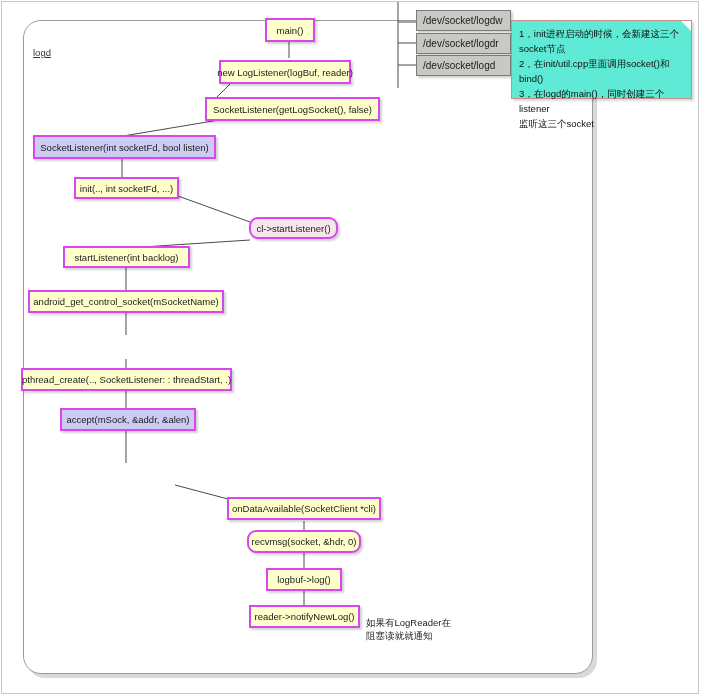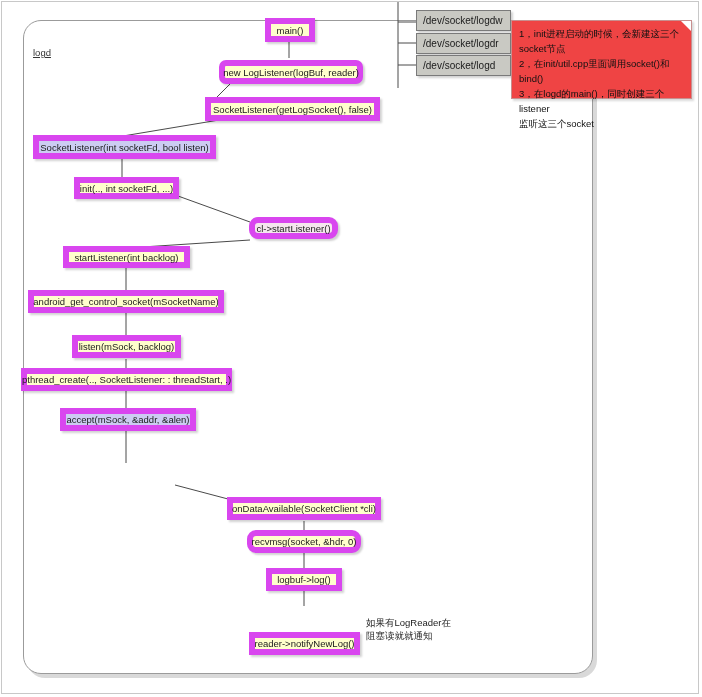--- a/index.html
+++ b/index.html
@@ -53,7 +53,7 @@
   }
   .node {
     position: absolute;
-    border: 6px solid #d946ef;
+    border: 2px solid #d946ef;
     box-sizing: border-box;
     font-size: 9.5px;
     color: #1a1a1a;

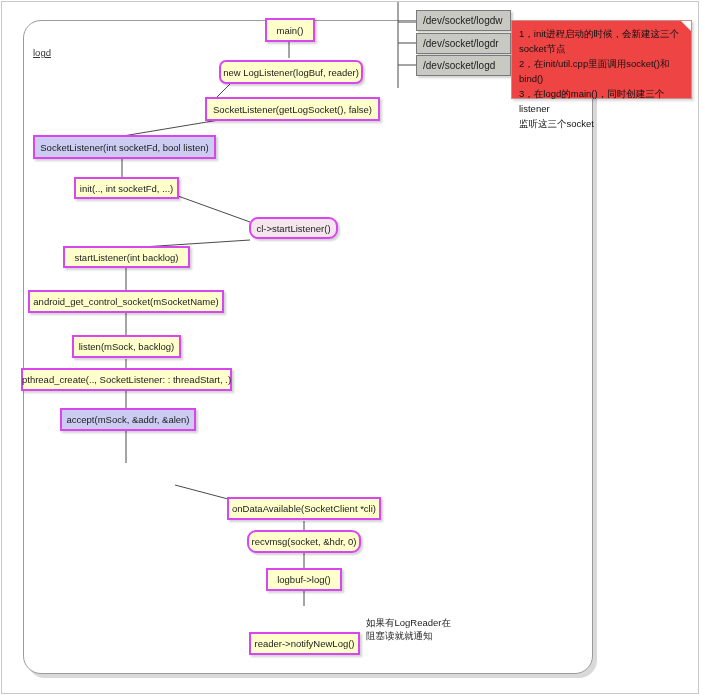--- a/index.html
+++ b/index.html
@@ -83,7 +83,7 @@
   }
   .note {
     position: absolute;
-    background: #ef4444;
+    background: #5eead4;
     border: 1px solid #c88f8f;
     box-sizing: border-box;
     font-size: 9.5px;

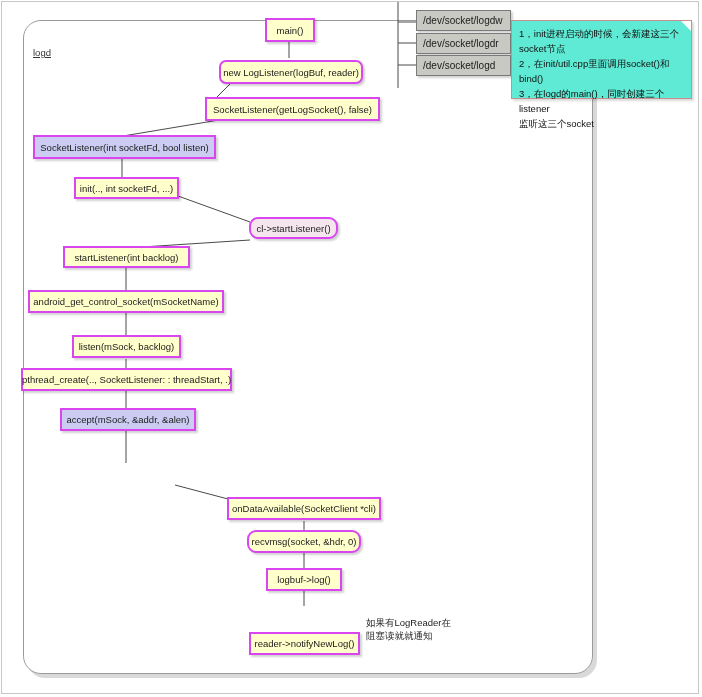--- a/index.html
+++ b/index.html
@@ -193,7 +193,7 @@
 
   <div class="node n-yellow" style="left:265px; top:18px; width:50px; height:24px;">main()</div>
 
-  <div class="node n-yellow" style="left:219px; top:60px; width:144px; height:24px;border-radius:7px;">new LogListener(logBuf, reader)</div>
+  <div class="node n-yellow" style="left:219px; top:60px; width:132px; height:24px;">new LogListener(logBuf, reader)</div>
 
   <div class="node n-yellow" style="left:205px; top:97px; width:175px; height:24px;">SocketListener(getLogSocket(), false)</div>
 

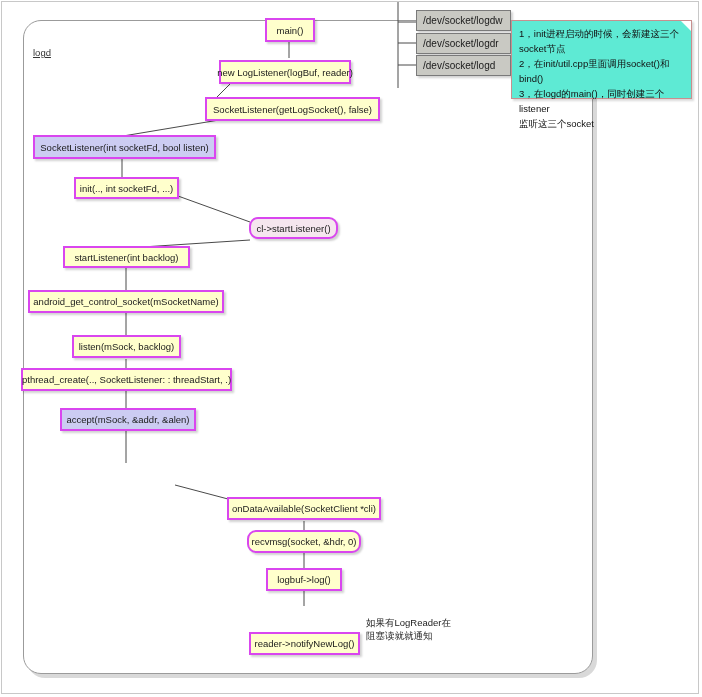--- a/index.html
+++ b/index.html
@@ -207,7 +207,6 @@
 
   <div class="node n-yellow" style="left:28px; top:290px; width:196px; height:23px;">android_get_control_socket(mSocketName)</div>
 
-  <div class="node n-yellow" style="left:72px; top:335px; width:109px; height:23px;">listen(mSock, backlog)</div>
 
   <div class="node n-yellow" style="left:21px; top:368px; width:211px; height:23px;">pthread_create(.., SocketListener: : threadStart, .)</div>
 

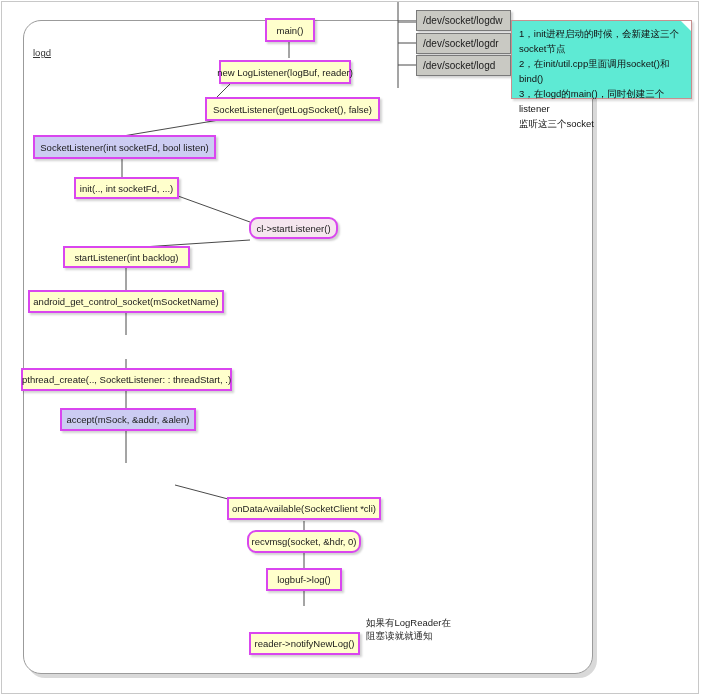--- a/index.html
+++ b/index.html
@@ -219,7 +219,7 @@
 
   <div class="node n-yellow" style="left:266px; top:568px; width:76px; height:23px;">logbuf-&gt;log()</div>
 
-  <div class="node n-yellow" style="left:249px; top:632px; width:111px; height:23px;">reader-&gt;notifyNewLog()</div>
+  <div class="node n-yellow" style="left:249px; top:605px; width:111px; height:23px;">reader-&gt;notifyNewLog()</div>
 
   <div class="free-text" style="left:366px; top:616px; width:110px;">如果有LogReader在
 阻塞读就就通知</div>

